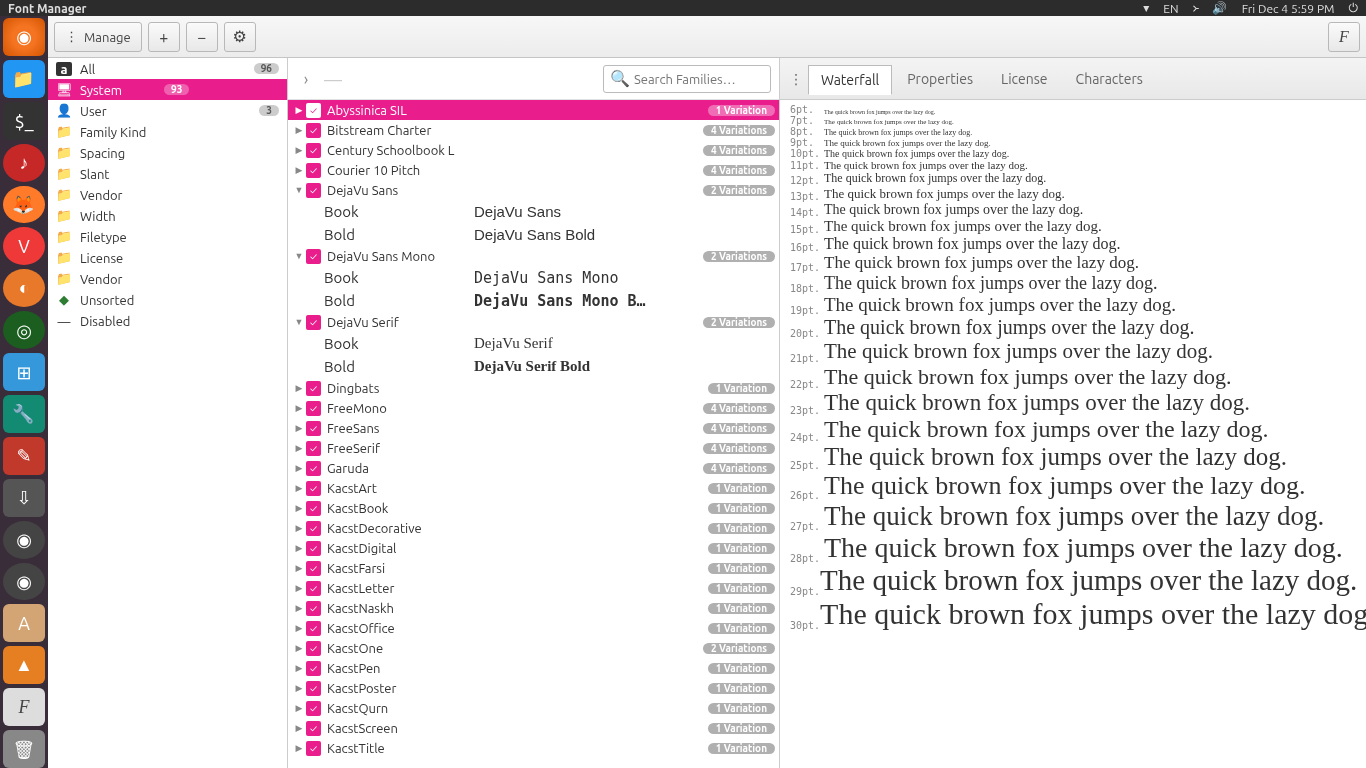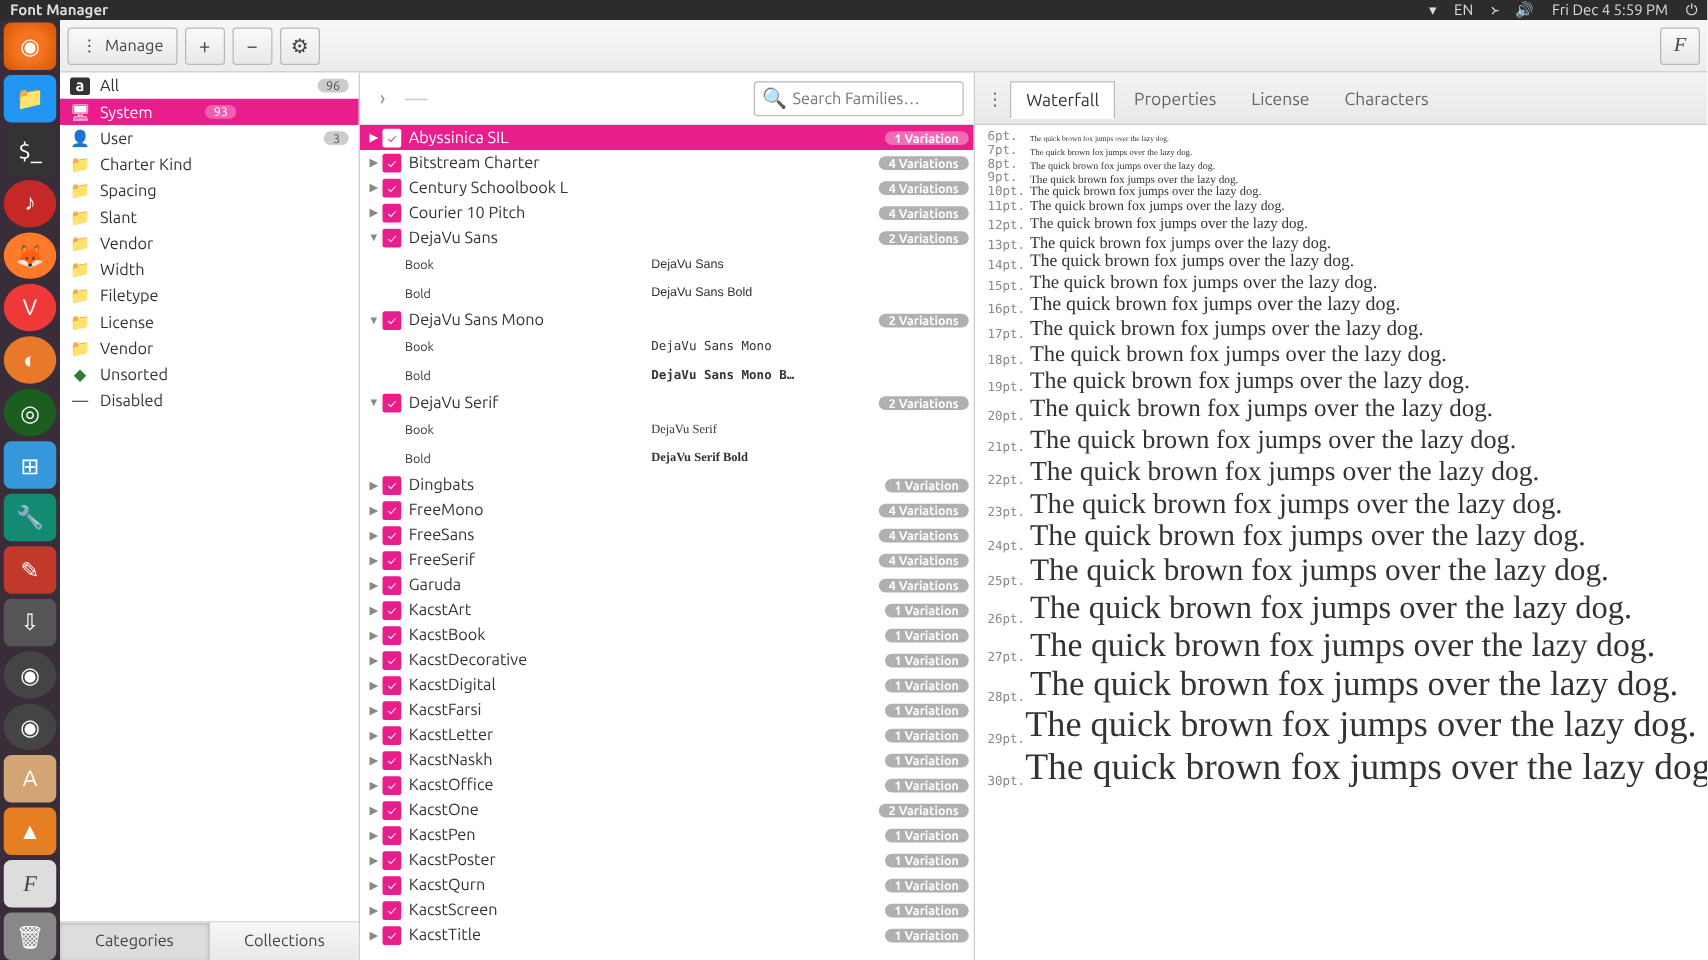--- a/index.html
+++ b/index.html
@@ -54,7 +54,7 @@
 .cat { display: flex; align-items: center; height: 21px; padding: 0 8px; font-size: 13px; color: #333; cursor: pointer; gap: 8px; }
 .cat.sel { background: #e91e8c; color: white; }
 .cat .ico { width: 16px; text-align: center; }
-.cat .badge { margin-left: auto; background: #ccc; color: #555; border-radius: 8px; padding: 0 7px; font-size: 10px; font-weight: normal; }
+.cat .badge { margin-left: auto; background: #ccc; color: #555; border-radius: 8px; padding: 0 7px; font-size: 10px; font-weight: bold; }
 .cat.sel .badge { background: rgba(255,255,255,0.3); color: white; margin-left: 34px; }
 .sidebar-bottom { display: flex; border-top: 1px solid #ccc; }
 .sidebar-bottom button { flex: 1; height: 30px; background: linear-gradient(#f7f7f7,#e8e8e8); border: none; border-right: 1px solid #ccc; font-size: 13px; color: #444; cursor: pointer; }

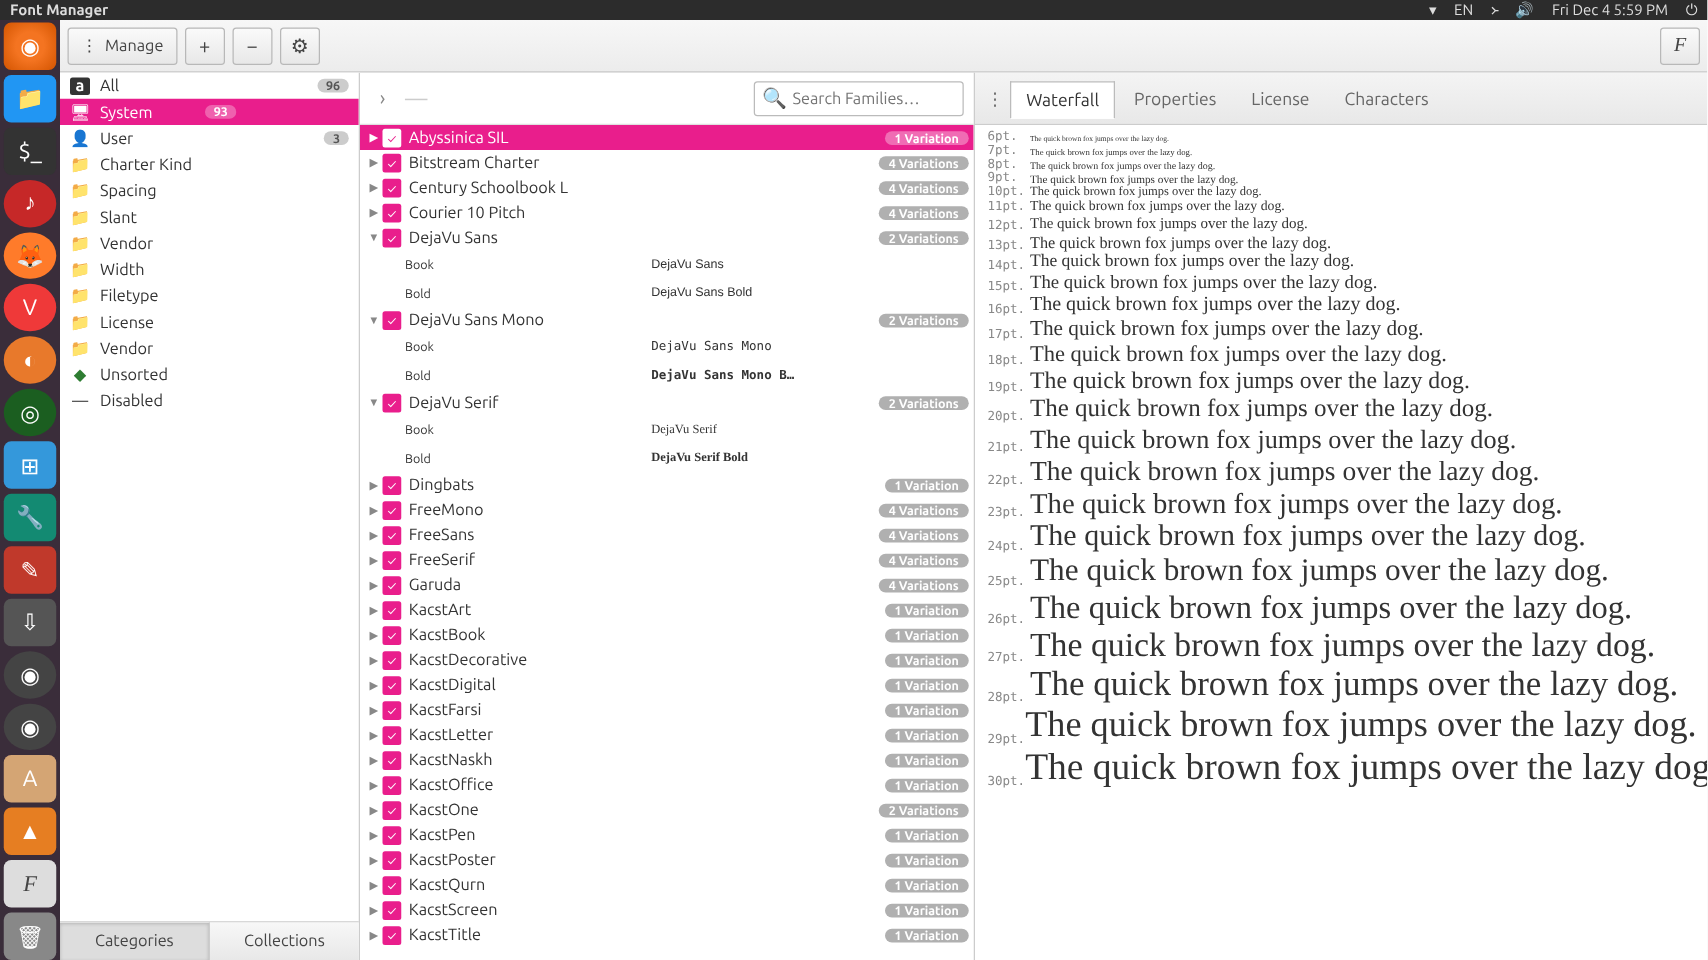--- a/index.html
+++ b/index.html
@@ -167,7 +167,7 @@
             </div>
             <div class="cat">
               <span class="ico">📁</span>
-              <span>Charter Kind</span>
+              <span>Family Kind</span>
             </div>
             <div class="cat">
               <span class="ico">📁</span>

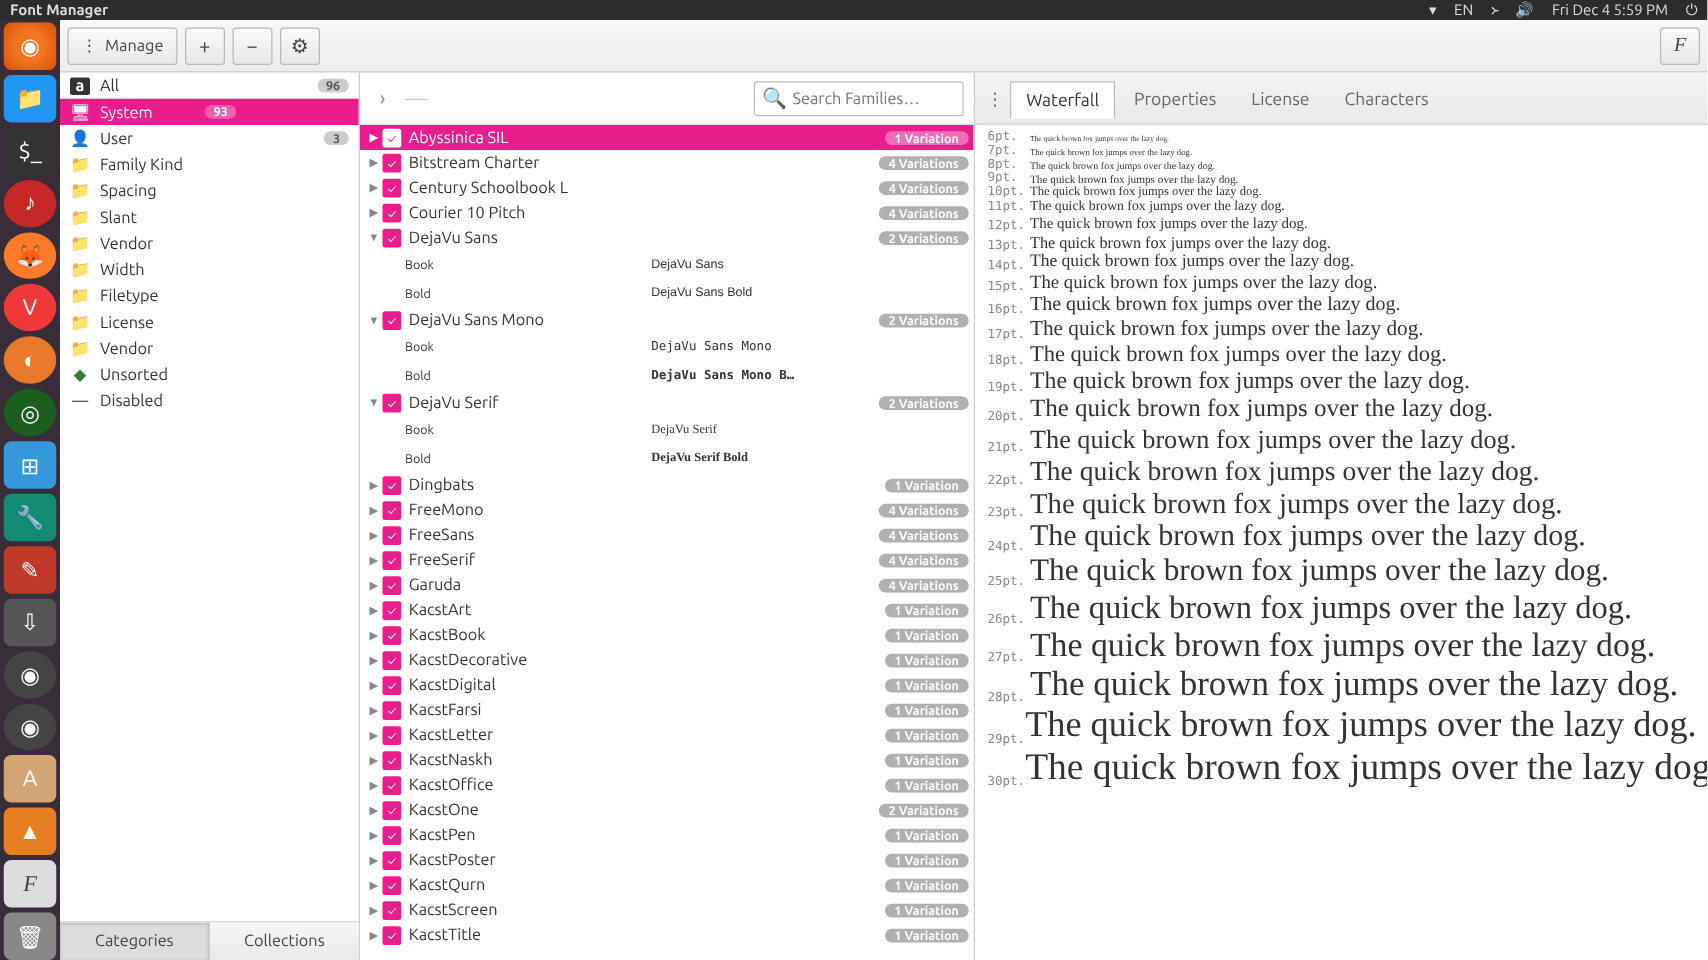--- a/index.html
+++ b/index.html
@@ -79,7 +79,7 @@
 .frow .name { flex: 0 0 auto; }
 .frow .vbadge { margin-left: auto; background: #b0b0b0; color: white; border-radius: 9px; padding: 0 8px; font-size: 10px; font-weight: bold; white-space: nowrap; }
 .frow.sel .vbadge { background: rgba(255,255,255,0.35); }
-.srow { display: flex; align-items: center; height: 23px; padding-left: 36px; font-size: 10px; color: #333; gap: 47px; }
+.srow { display: flex; align-items: center; height: 23px; padding-left: 36px; font-size: 15px; color: #333; }
 .srow .style { width: 150px; }
 .srow .sample { font-family: inherit; }
 

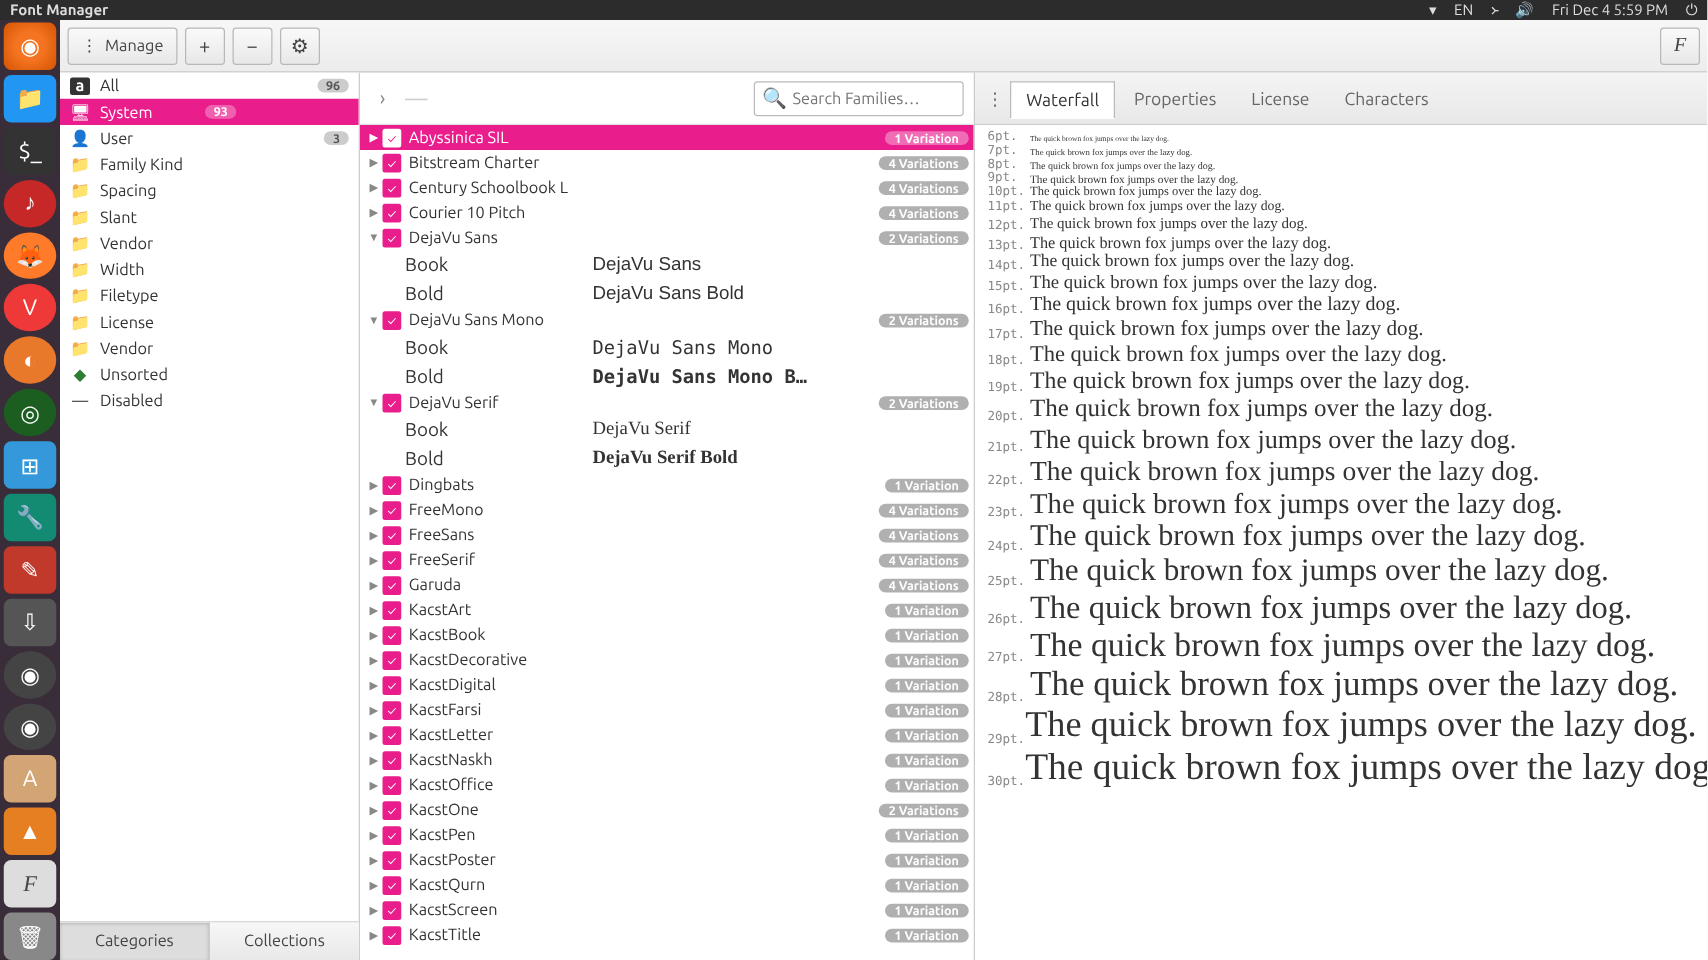--- a/index.html
+++ b/index.html
@@ -206,10 +206,6 @@
               <span>Disabled</span>
             </div>
           </div>
-        <div class="sidebar-bottom">
-          <button class="active">Categories</button>
-          <button>Collections</button>
-        </div>
       </div>
 
       <div class="fontpane">

